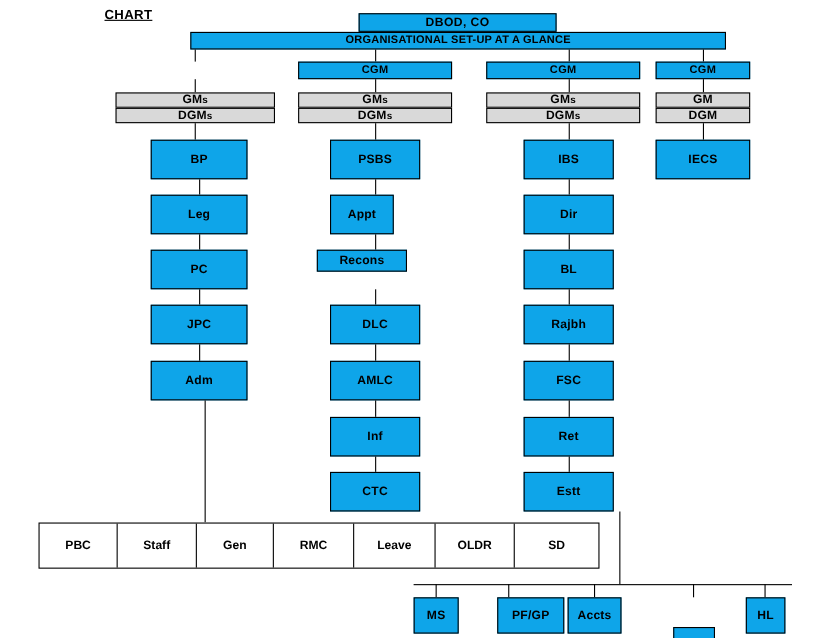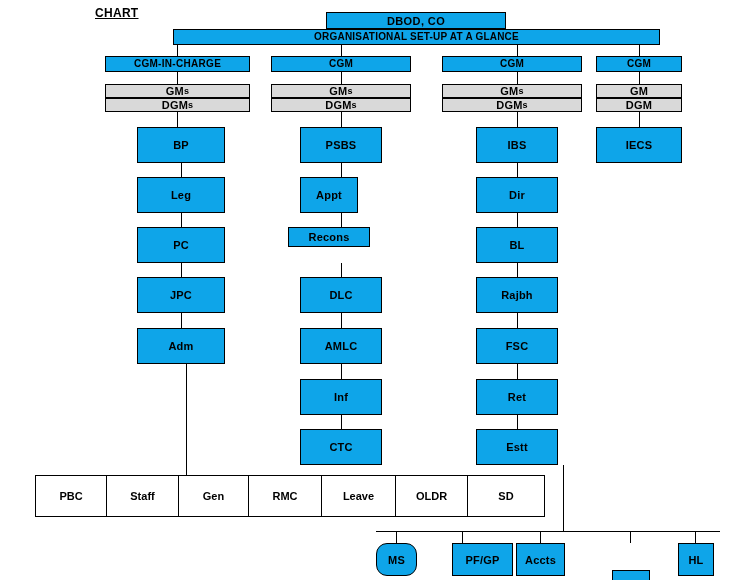--- a/index.html
+++ b/index.html
@@ -99,7 +99,6 @@
   <div class="abs line-v" style="left:517px; top:45px; height:11px;"></div>
   <div class="abs line-v" style="left:639px; top:45px; height:11px;"></div>
 
-  <div class="abs node smallcaps" style="left:105px; top:56px; width:145px; height:16px;">CGM-IN-CHARGE</div>
   <div class="abs line-v" style="left:177px; top:72px; height:12px;"></div>
   <div class="abs node shaded" style="left:105px; top:84px; width:145px; height:14px;">
     <span>GM</span>

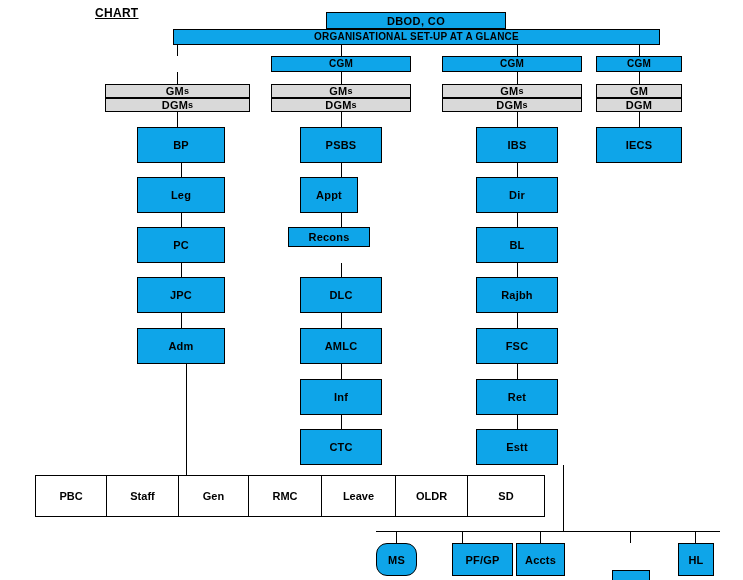--- a/index.html
+++ b/index.html
@@ -206,7 +206,7 @@
   <div class="abs line-v" style="left:630px; top:531px; height:12px;"></div>
   <div class="abs line-v" style="left:695px; top:531px; height:12px;"></div>
 
-  <div class="abs node unit" style="left:376px; top:543px; width:41px; height:33px;border-radius:11px;">MS</div>
+  <div class="abs node unit" style="left:376px; top:543px; width:41px; height:33px;">MS</div>
   <div class="abs node unit" style="left:432px; top:543px; width:61px; height:33px;margin-left:20px;">PF/GP</div>
   <div class="abs node unit" style="left:516px; top:543px; width:49px; height:33px;">Accts</div>
   <div class="abs node unit" style="left:612px; top:543px; width:38px; height:33px;margin-top:27px;">Sal</div>

